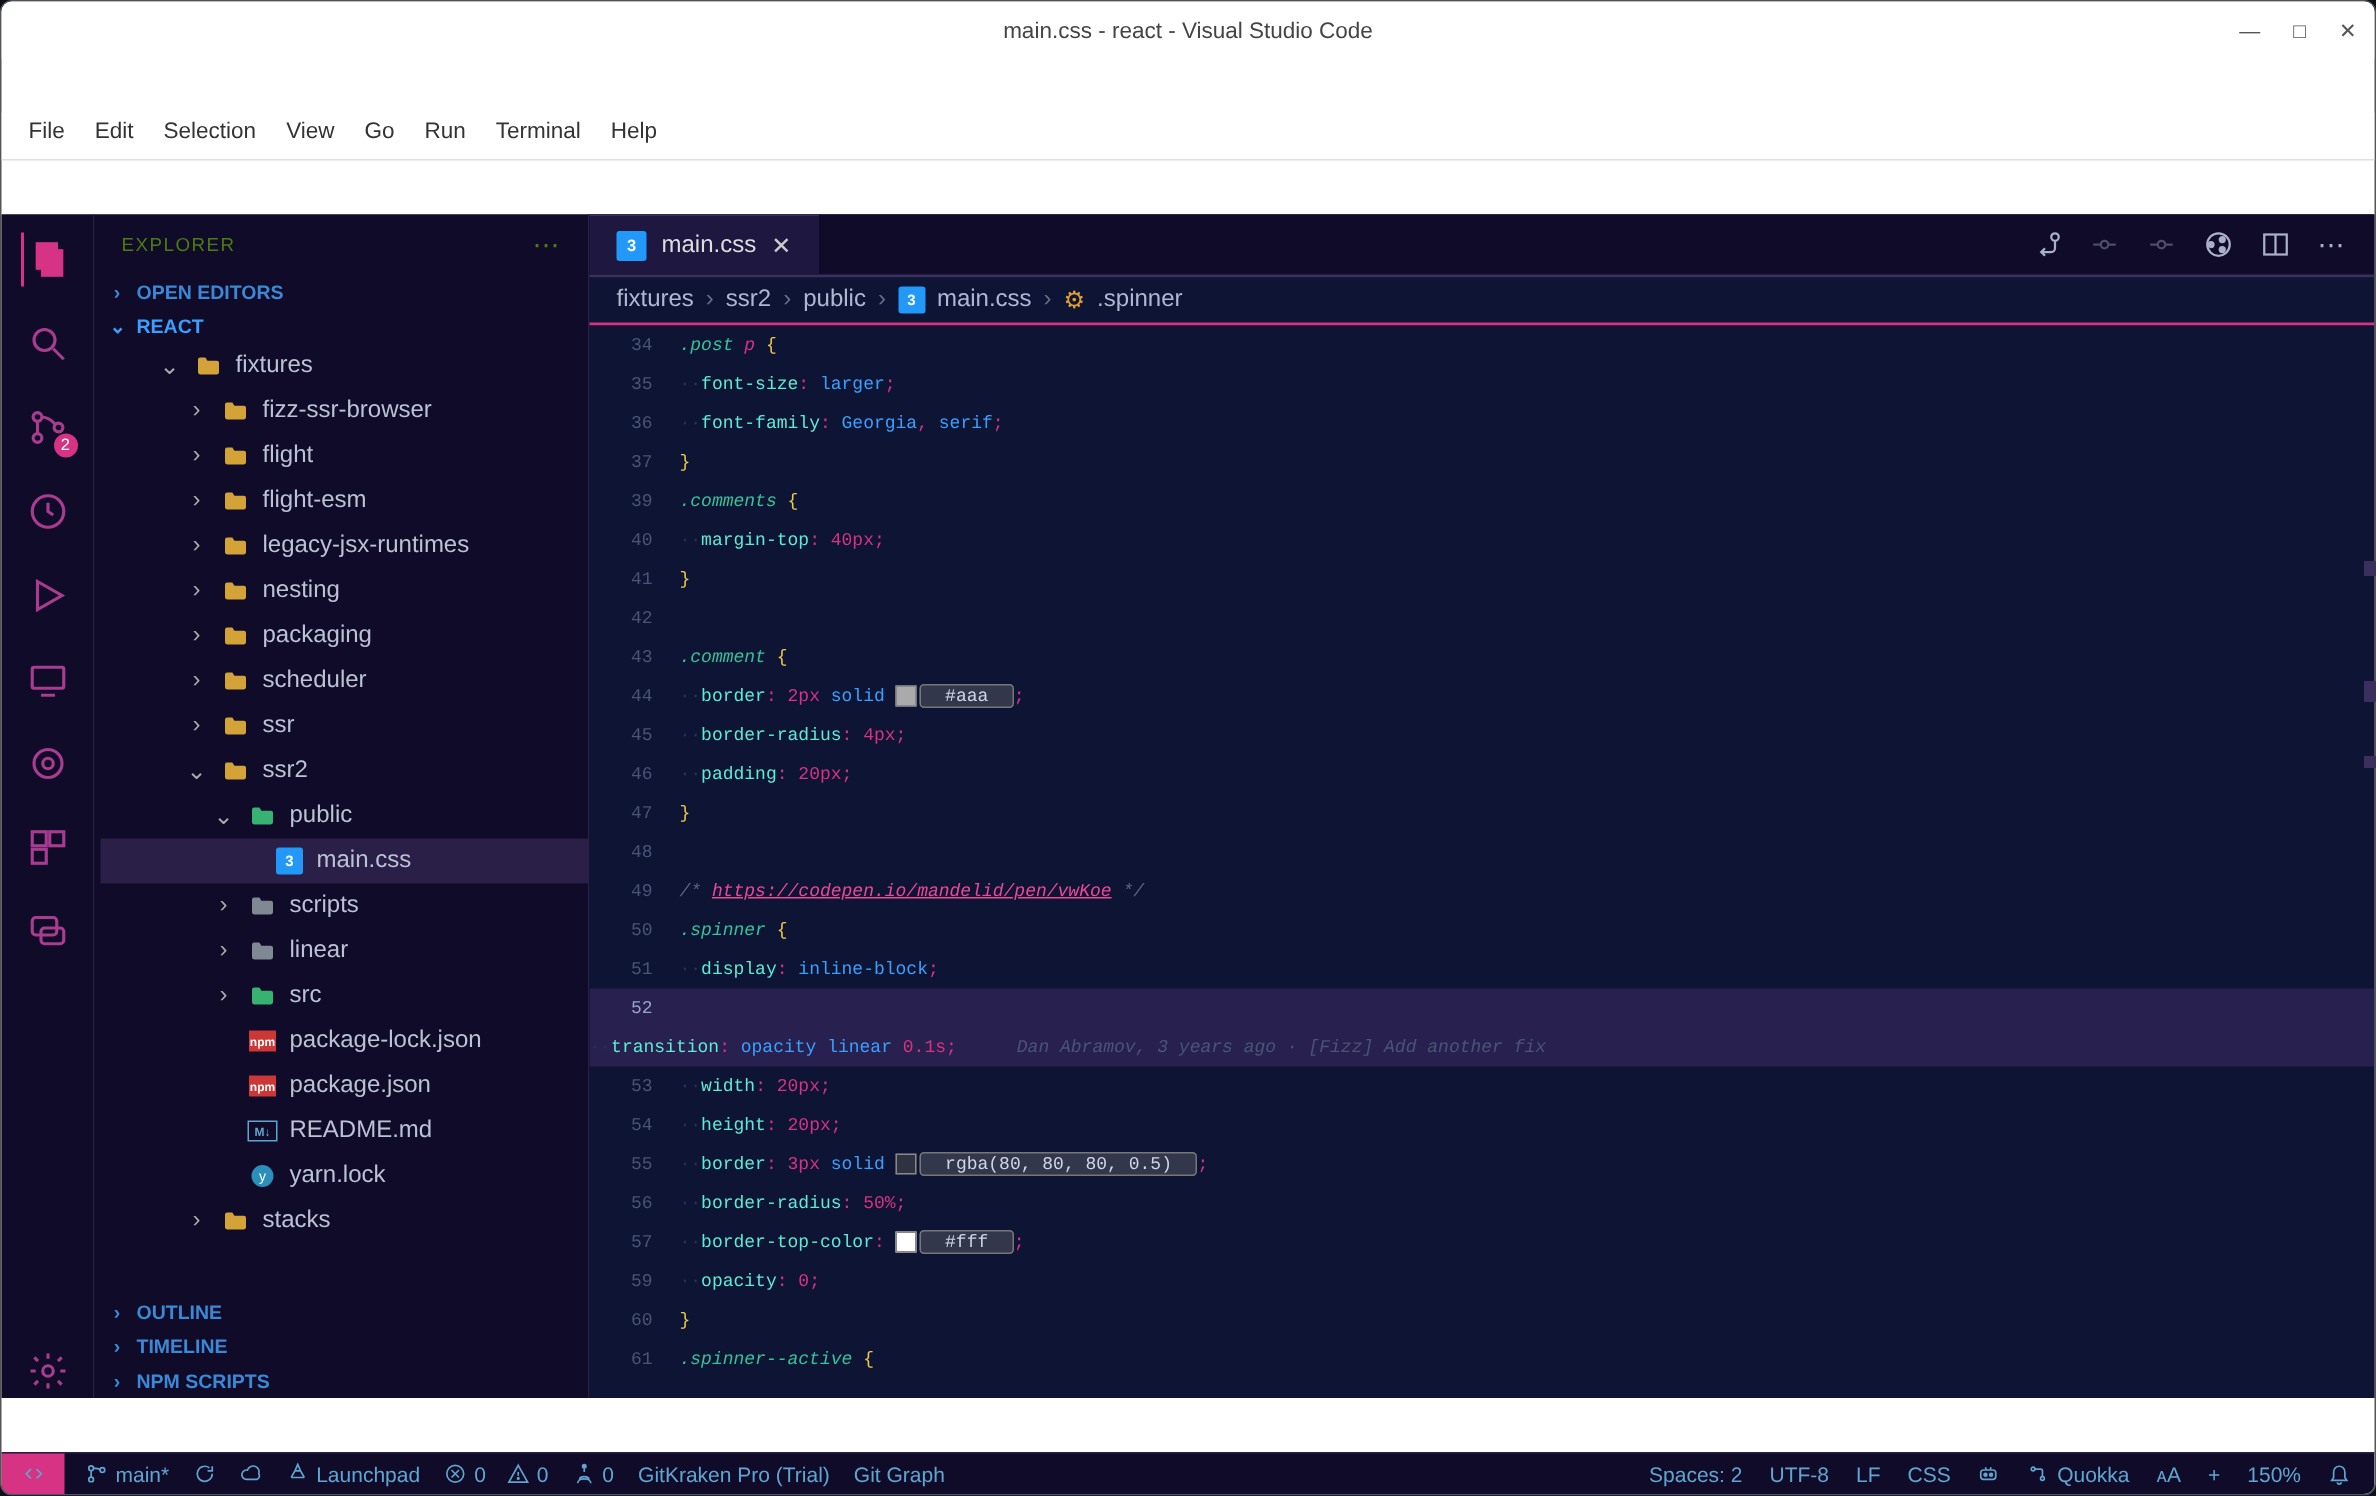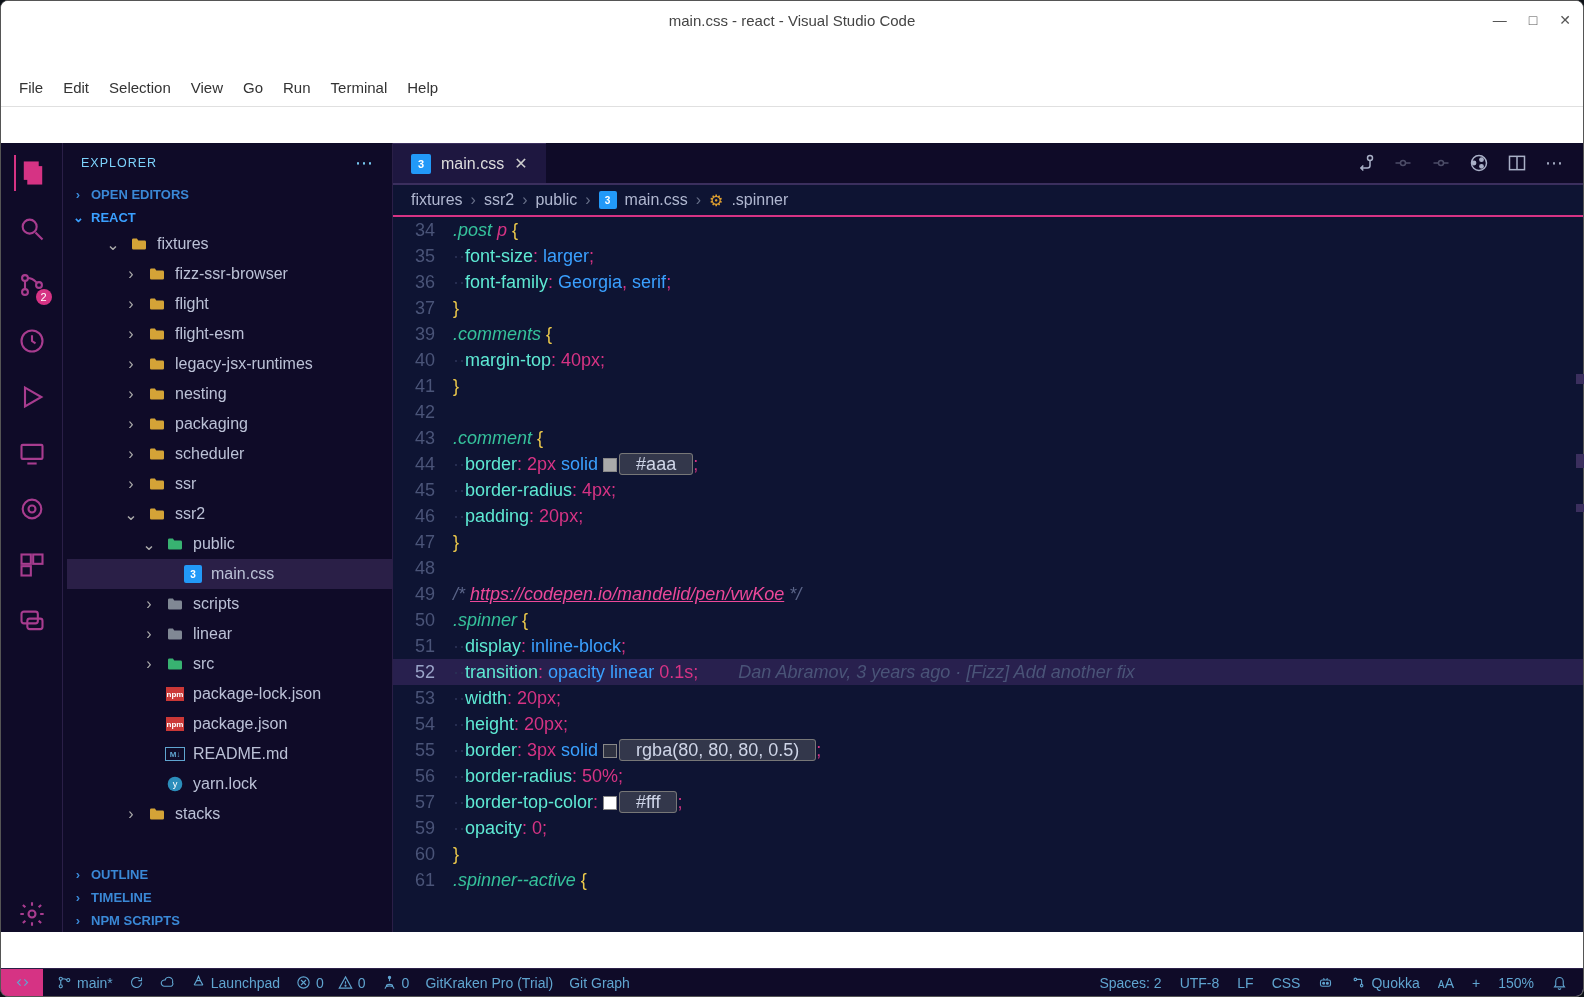--- a/index.html
+++ b/index.html
@@ -19,7 +19,7 @@
 .activitybar .badge { position:absolute; bottom:-2px; right:-2px; background:#d63384; color:#fff; border-radius:50%; width:16px; height:16px; font-size:11px; display:flex; align-items:center; justify-content:center; }
 .activitybar .spacer { flex:1; }
 .sidebar { width:330px; background:#0f0b28; display:flex; flex-direction:column; border-right:1px solid #2a1f47; min-height:0; }
-.sidebar-header { height:40px; display:flex; align-items:center; justify-content:space-between; padding:0 18px; color:#7dd3fc; letter-spacing:1px; font-size:12.5px; }
+.sidebar-header { height:40px; display:flex; align-items:center; justify-content:space-between; padding:0 18px; color:#4d7c0f; letter-spacing:1px; font-size:12.5px; }
 .sidebar-body { flex:1; overflow:hidden; min-height:0; display:flex; flex-direction:column; }
 .section-hdr { display:flex; align-items:center; gap:8px; padding:4px 10px; color:#3aa0ff; font-weight:700; font-size:13px; cursor:pointer; }
 .section-hdr.dim { color:#3a88d6; }

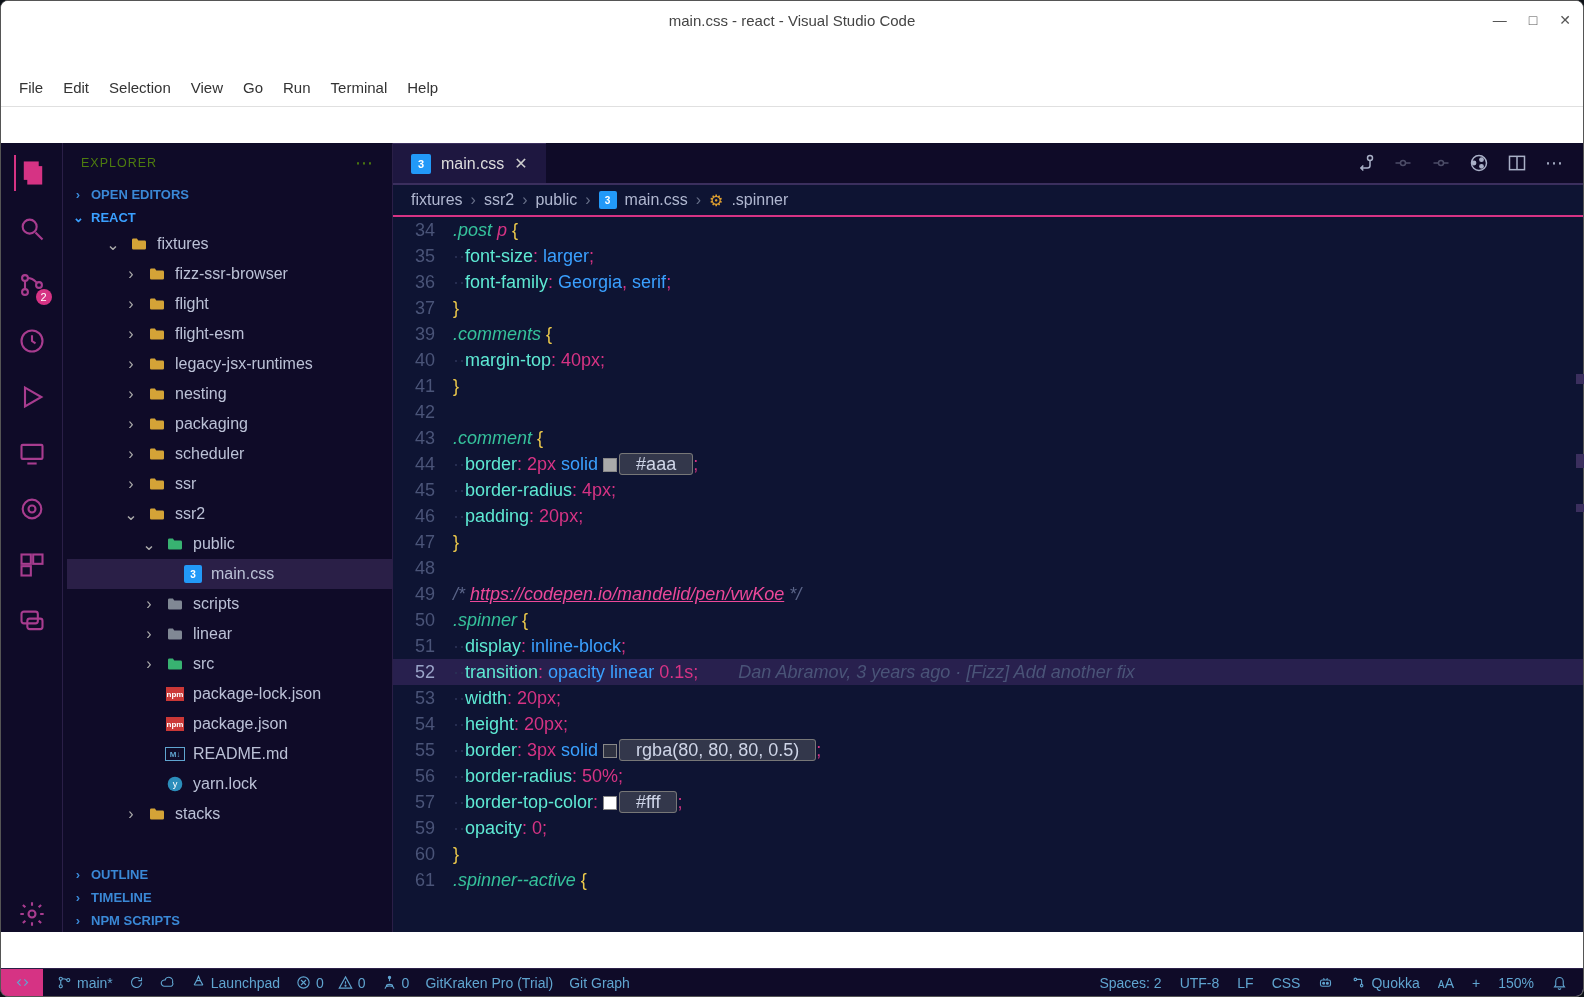--- a/index.html
+++ b/index.html
@@ -44,7 +44,7 @@
 .breadcrumb .sep { color:#666e88; }
 .breadcrumb .bicon-css { width:18px; height:18px; background:#2299f8; display:inline-flex; align-items:center; justify-content:center; color:#fff; font-weight:700; font-size:10px; border-radius:2px; }
 .breadcrumb .bicon-sel { color:#e0a030; }
-.code { flex:1; overflow:auto; font-family:Liberation Sans, sans-serif; font-size:18px; line-height:26px; background:#0e1433; position:relative; }
+.code { flex:1; overflow:auto; font-family:Liberation Mono, monospace; font-size:12px; line-height:26px; background:#0e1433; position:relative; }
 .line { display:flex; white-space:pre; }
 .line.hl { background:rgba(80,50,120,0.4); }
 .gutter { width:60px; text-align:right; padding-right:18px; color:#4a5478; flex-shrink:0; user-select:none; }

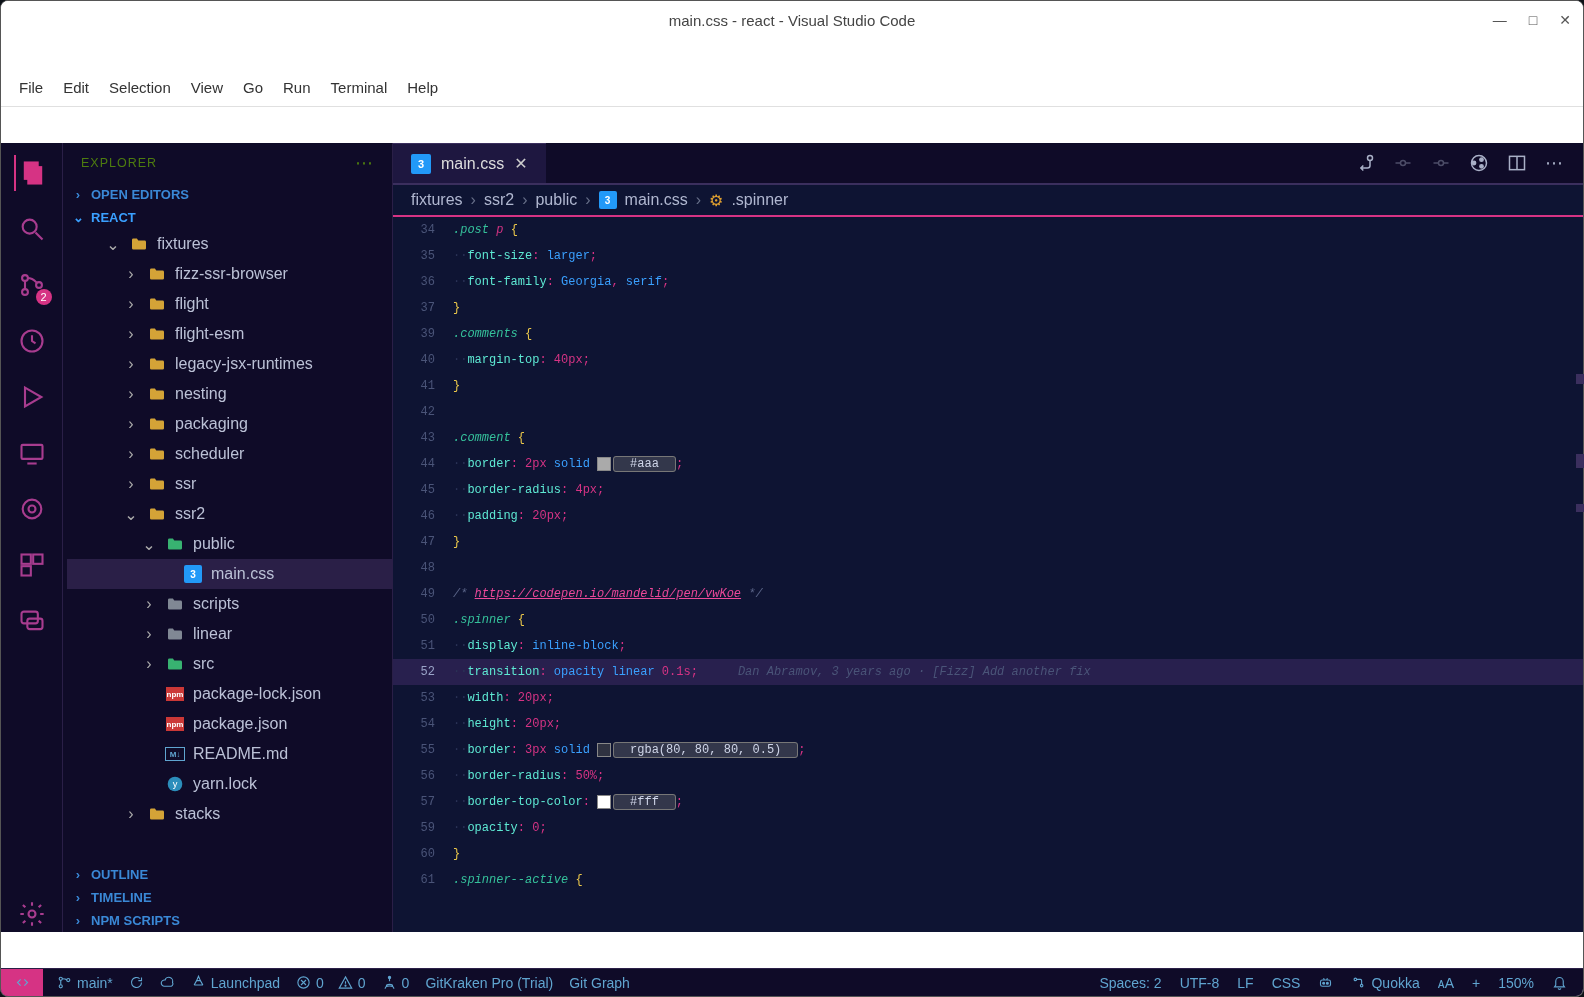--- a/index.html
+++ b/index.html
@@ -46,7 +46,7 @@
 .breadcrumb .bicon-sel { color:#e0a030; }
 .code { flex:1; overflow:auto; font-family:Liberation Mono, monospace; font-size:12px; line-height:26px; background:#0e1433; position:relative; }
 .line { display:flex; white-space:pre; }
-.line.hl { background:rgba(80,50,120,0.4); }
+.line.hl { background:rgba(80,50,120,0.4);flex-direction:column; }
 .gutter { width:60px; text-align:right; padding-right:18px; color:#4a5478; flex-shrink:0; user-select:none; }
 .line.curr .gutter { color:#9aa4c8; }
 .code-content { flex:1; }

